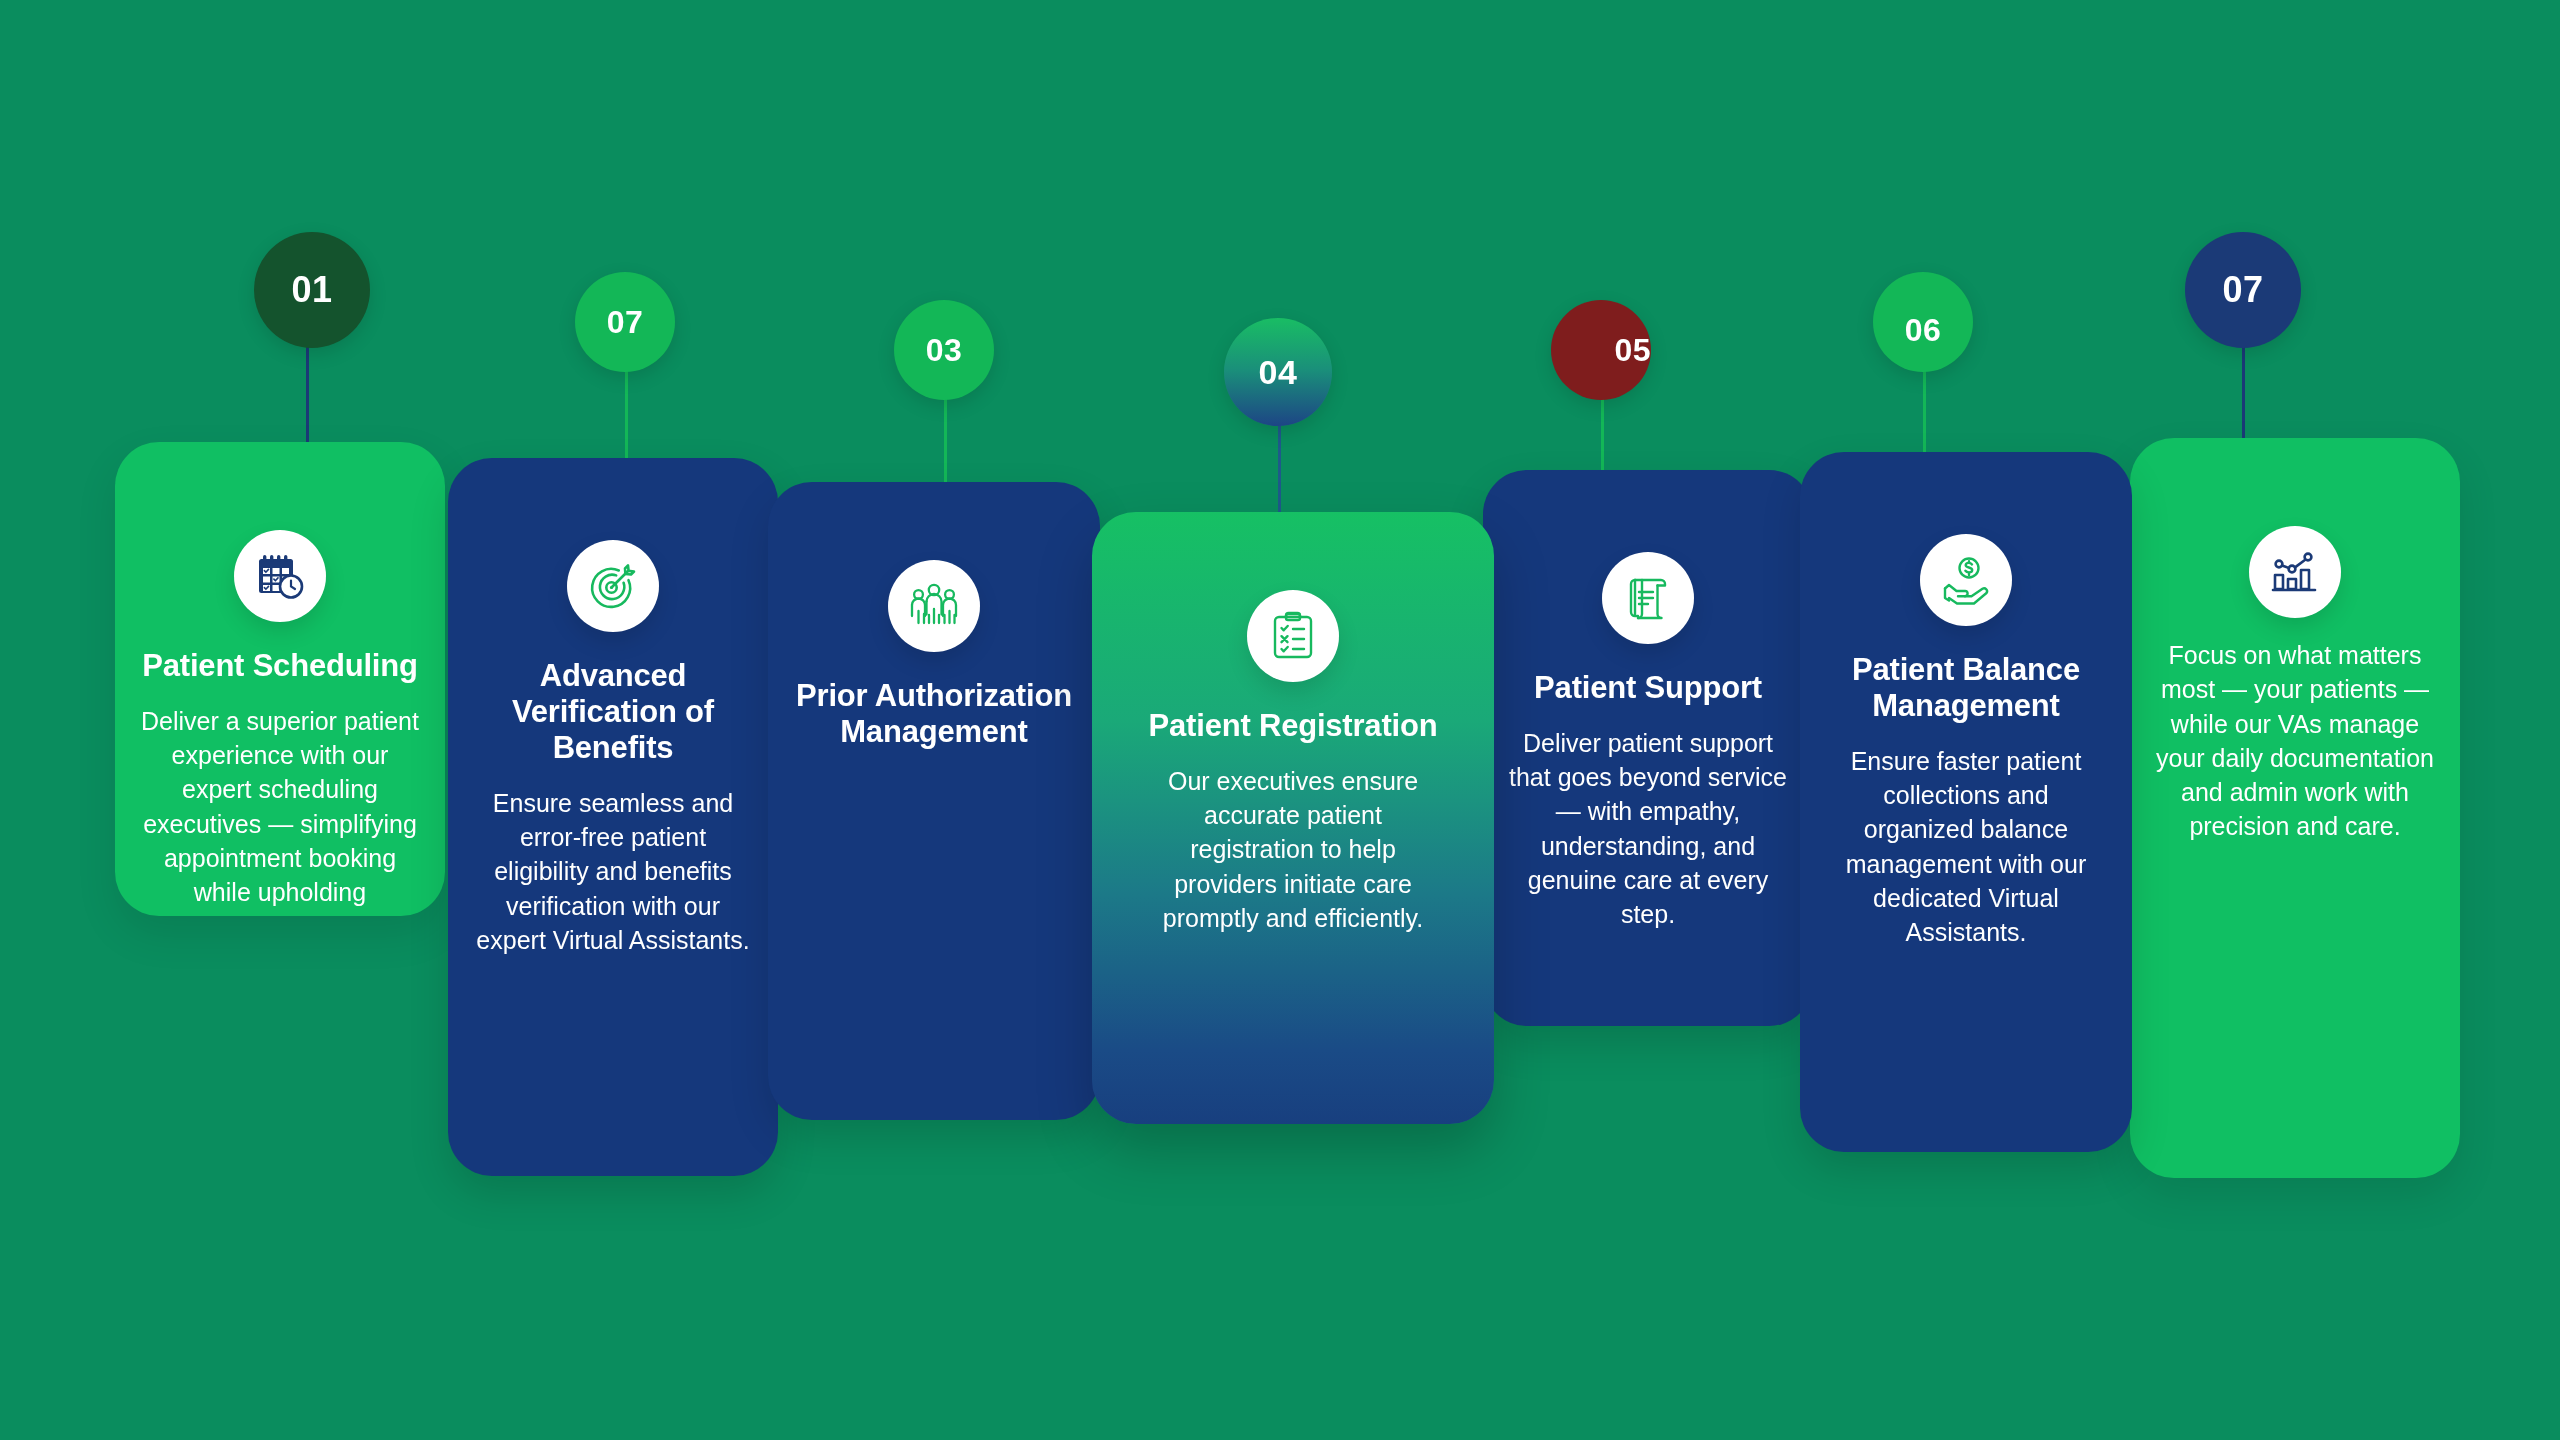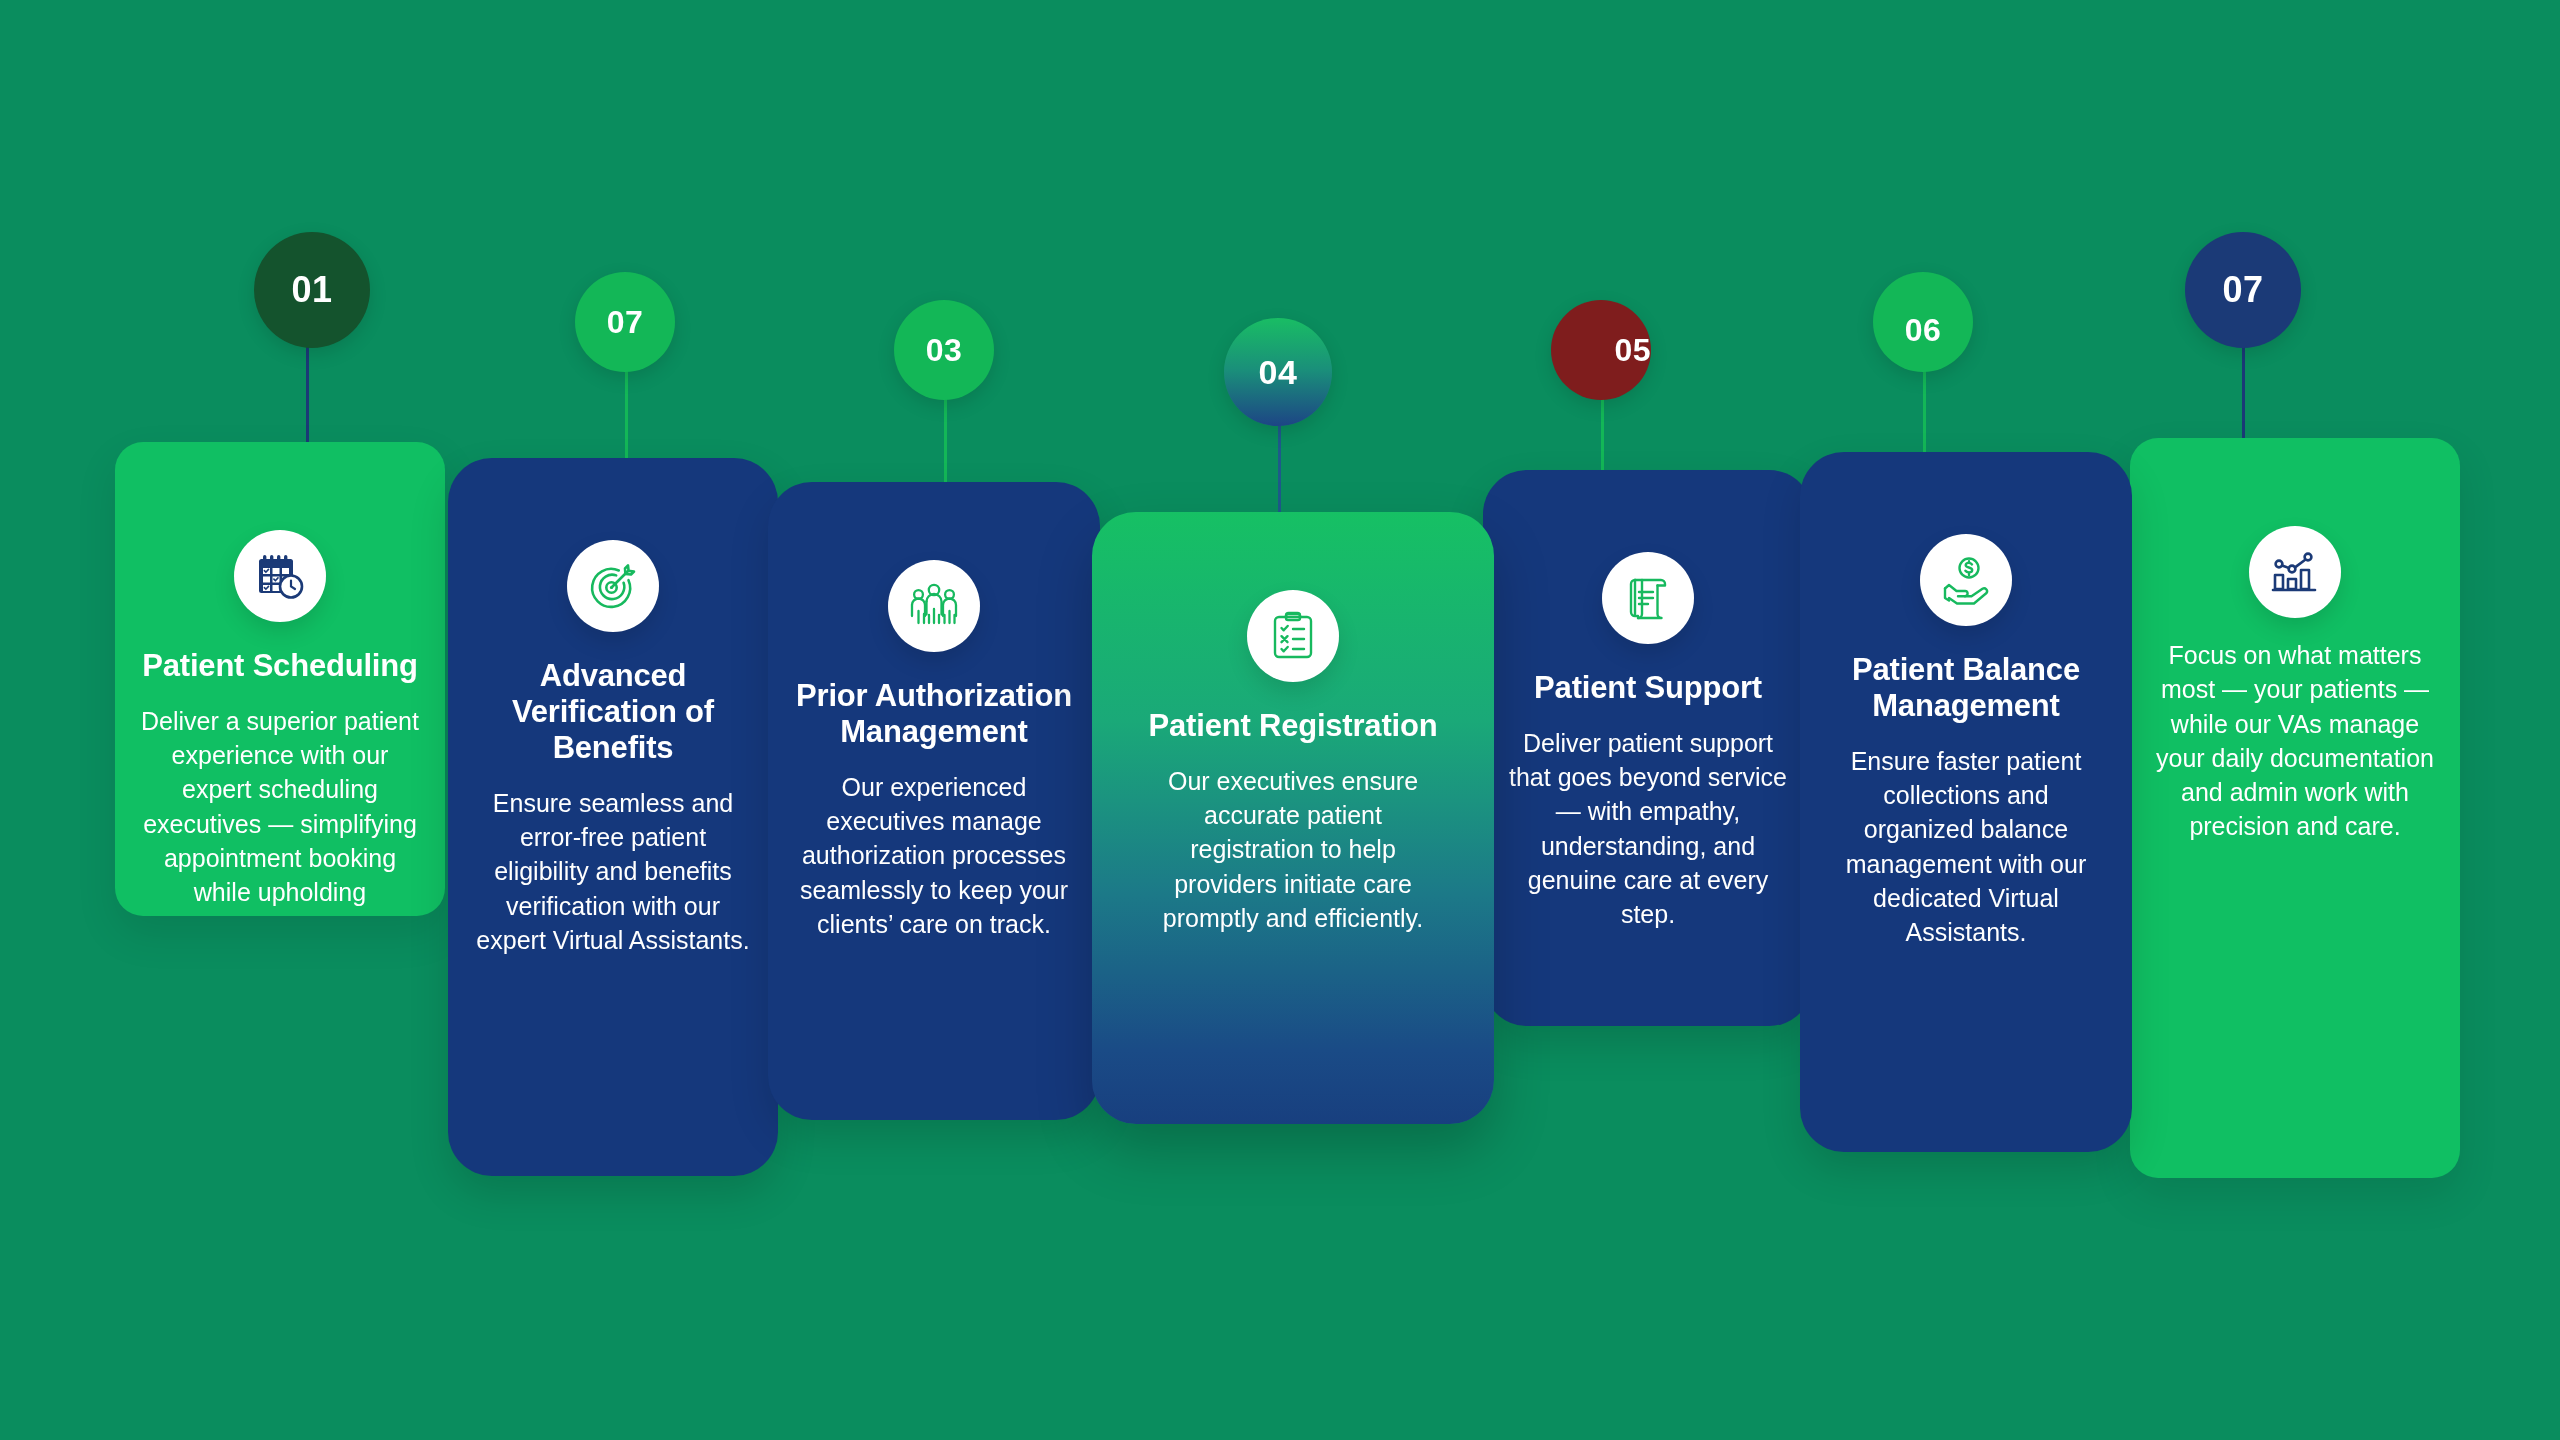--- a/index.html
+++ b/index.html
@@ -35,7 +35,7 @@
     overflow:hidden;
   }
   .card.navy{background:#15387c;z-index:3;box-shadow:0 18px 40px rgba(0,0,0,.14);}
-  .card.green{background:#10bf63;z-index:2;box-shadow:0 18px 40px rgba(0,0,0,.10);border-radius:28px;}
+  .card.green{background:#10bf63;z-index:2;box-shadow:0 18px 40px rgba(0,0,0,.10);}
   .card.featured{
     background:linear-gradient(180deg,#16c064 0%,#1aa978 34%,#1c7a88 62%,#1a4b86 88%,#183f7f 100%);
     z-index:5;

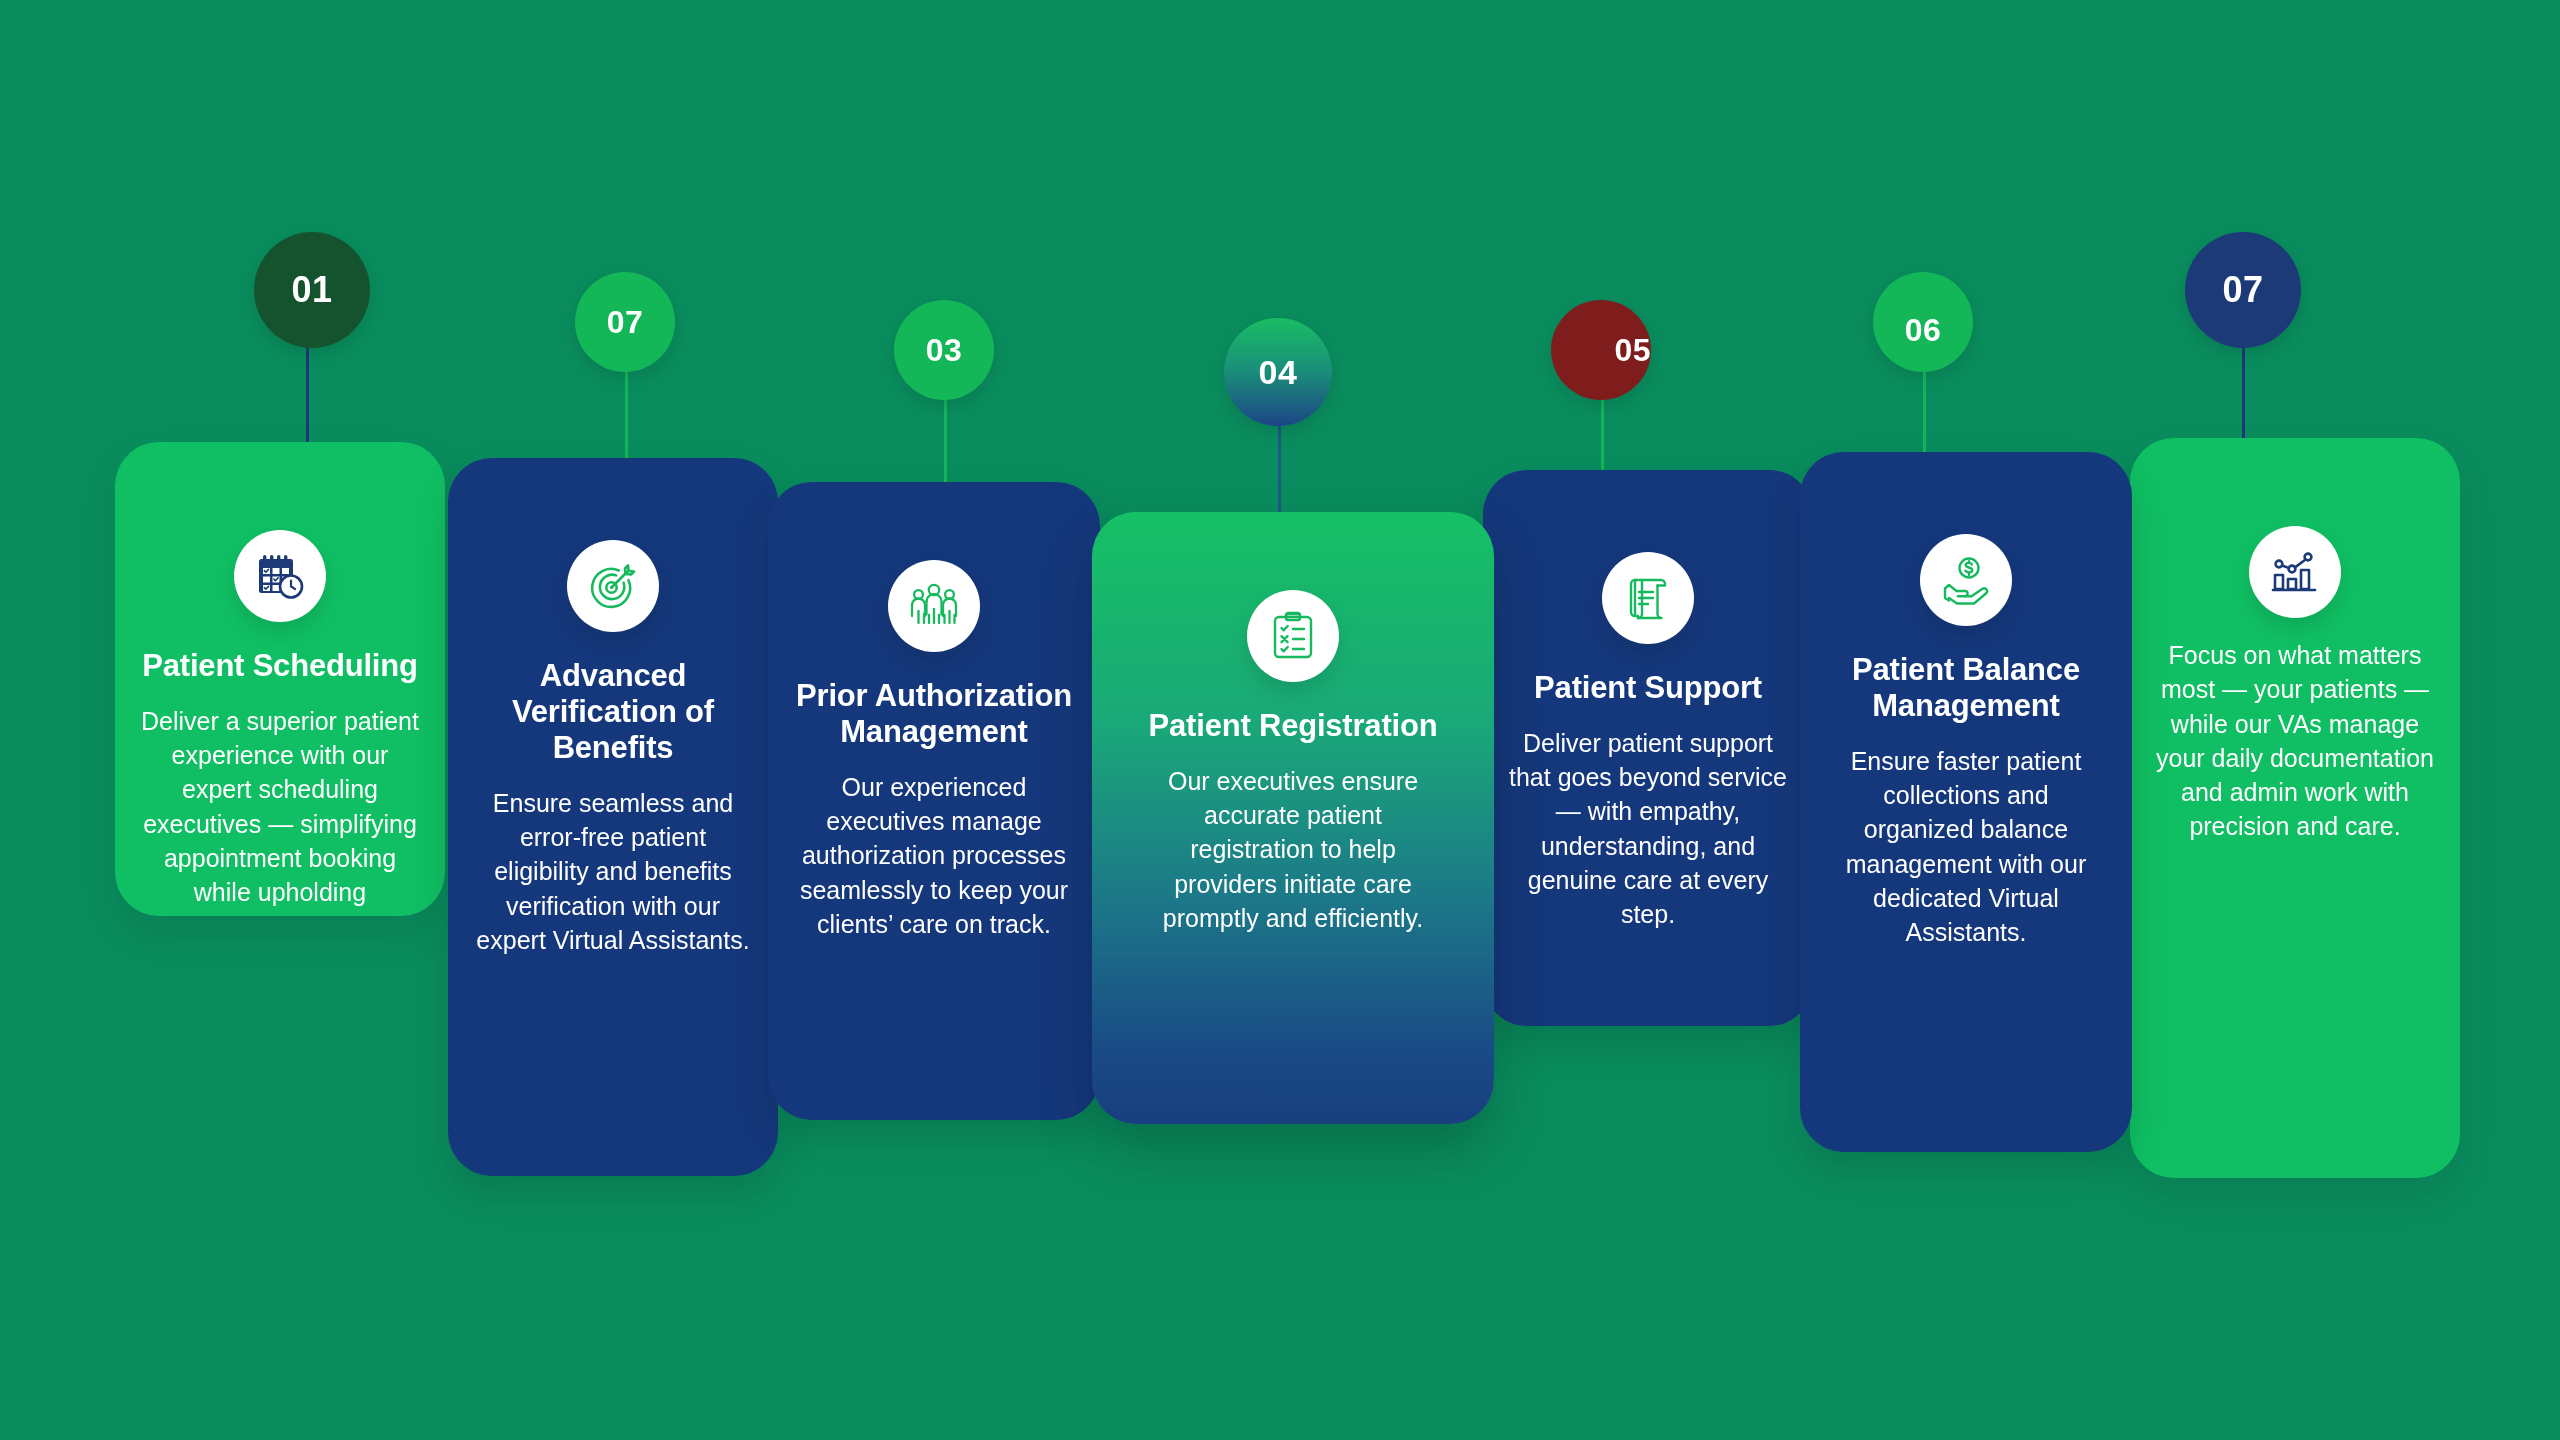--- a/index.html
+++ b/index.html
@@ -182,7 +182,6 @@
       </svg>
     </div>
     <h3 class="card-title">Prior Authorization Management</h3>
-    <p class="card-desc">Our experienced executives manage authorization processes seamlessly to keep your clients’ care on track.</p>
   </div>
 
   <div class="card featured" id="card-4">

